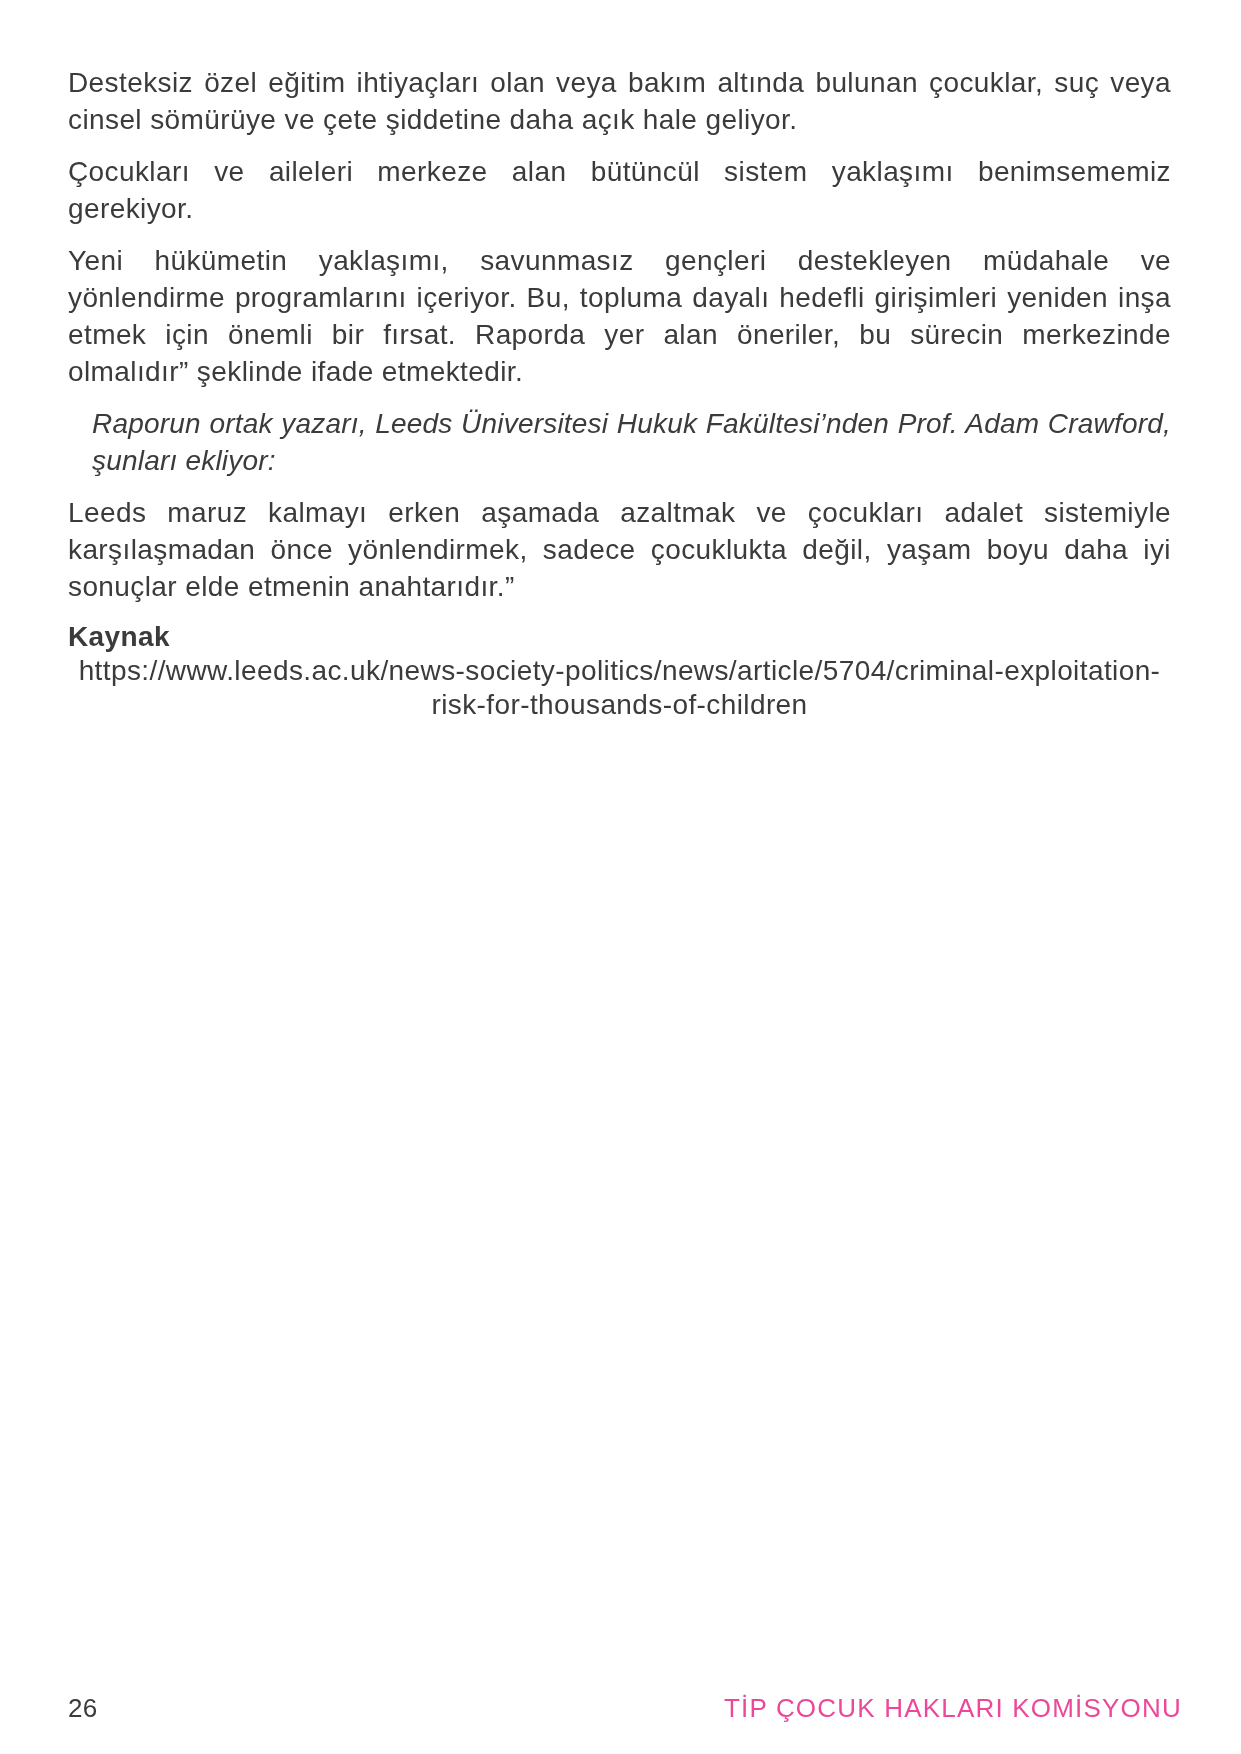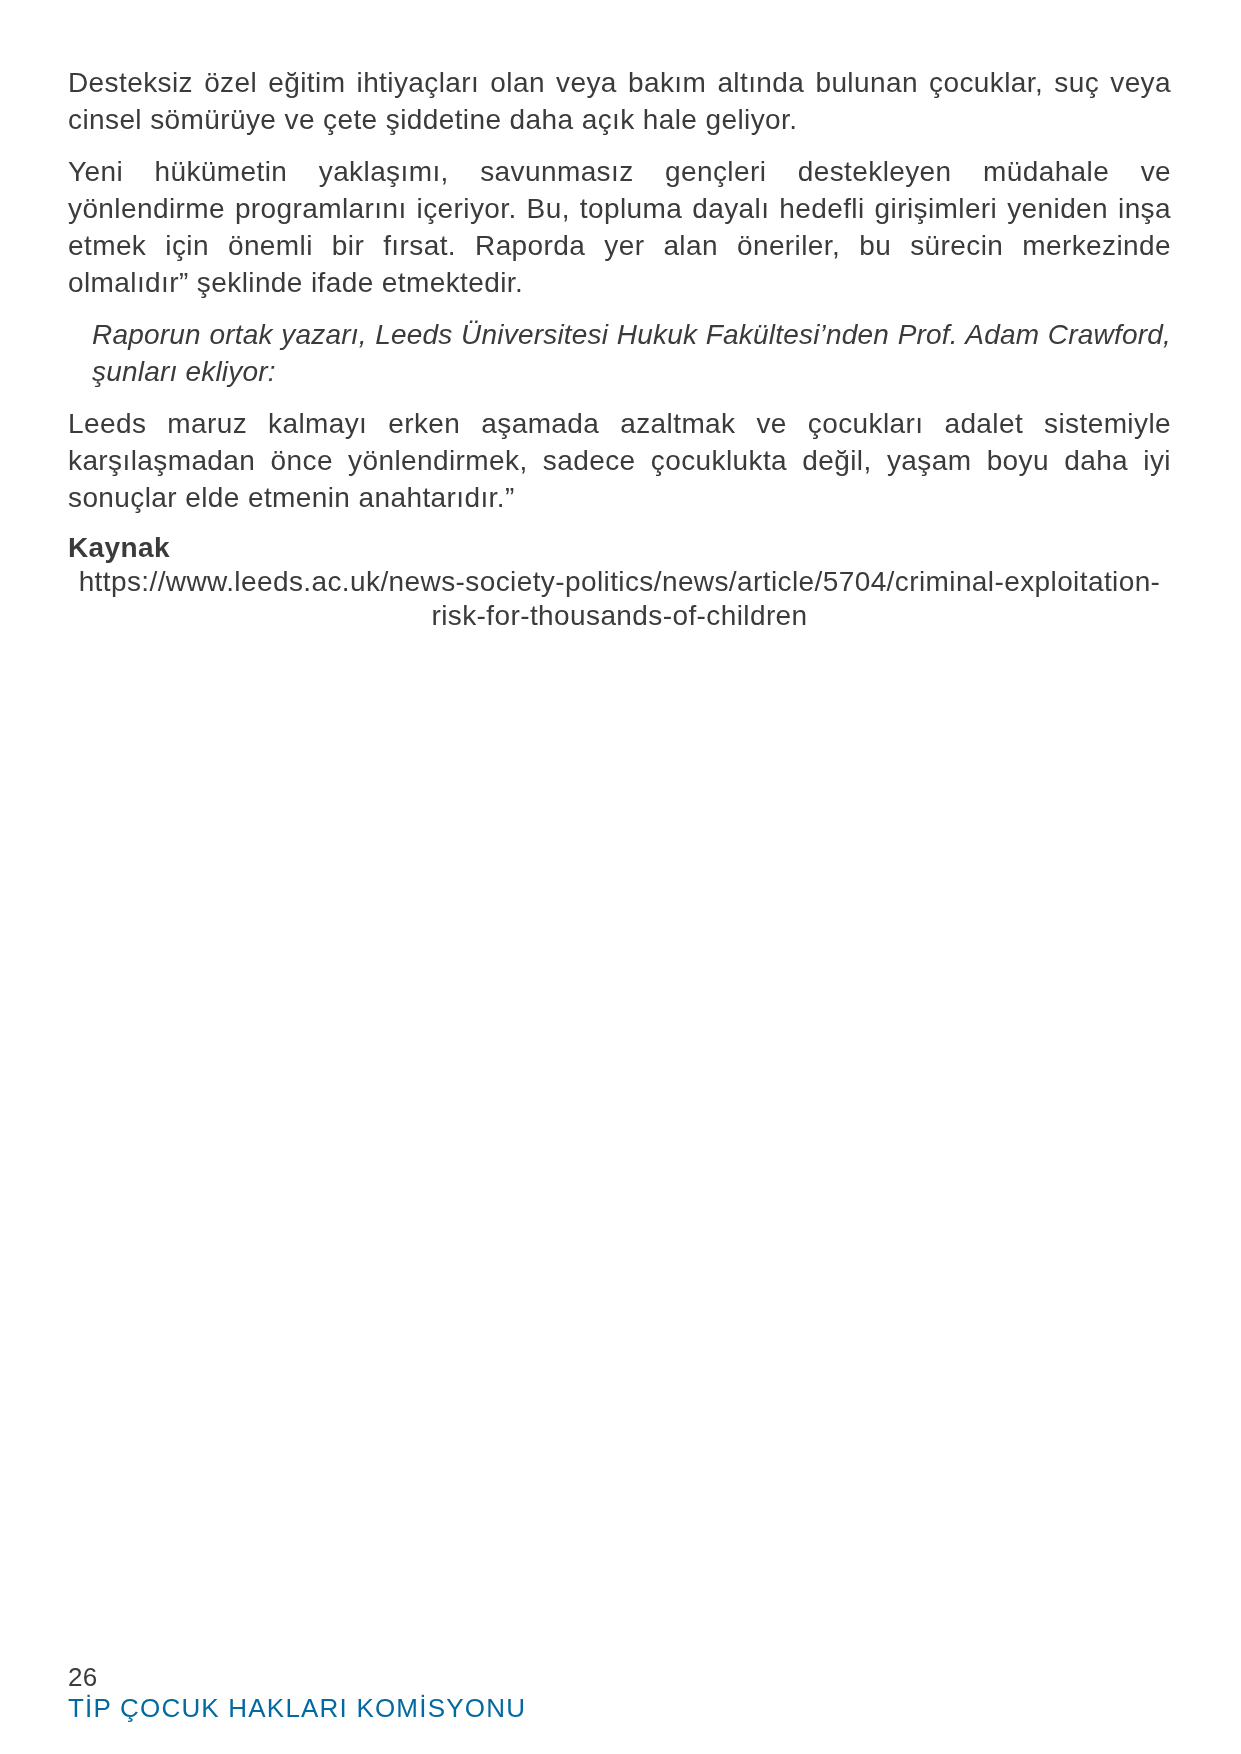--- a/index.html
+++ b/index.html
@@ -83,6 +83,7 @@
 <div class="page">
   <div class="content">
     <p class="para">Desteksiz özel eğitim ihtiyaçları olan veya bakım altında bulunan çocuklar, suç veya cinsel sömürüye ve çete şiddetine daha açık hale geliyor.</p>
+    <p class="para">Çocukları ve aileleri merkeze alan bütüncül sistem yaklaşımı benimsememiz gerekiyor.</p>
     <p class="para">Yeni hükümetin yaklaşımı, savunmasız gençleri destekleyen müdahale ve yönlendirme programlarını içeriyor. Bu, topluma dayalı hedefli girişimleri yeniden inşa etmek için önemli bir fırsat. Raporda yer alan öneriler, bu sürecin merkezinde olmalıdır” şeklinde ifade etmektedir.</p>
     <p class="para emphasis">Raporun ortak yazarı, Leeds Üniversitesi Hukuk Fakültesi’nden Prof. Adam Crawford, şunları ekliyor:</p>
     <p class="para">Leeds maruz kalmayı erken aşamada azaltmak ve çocukları adalet sistemiyle karşılaşmadan önce yönlendirmek, sadece çocuklukta değil, yaşam boyu daha iyi sonuçlar elde etmenin anahtarıdır.”</p>

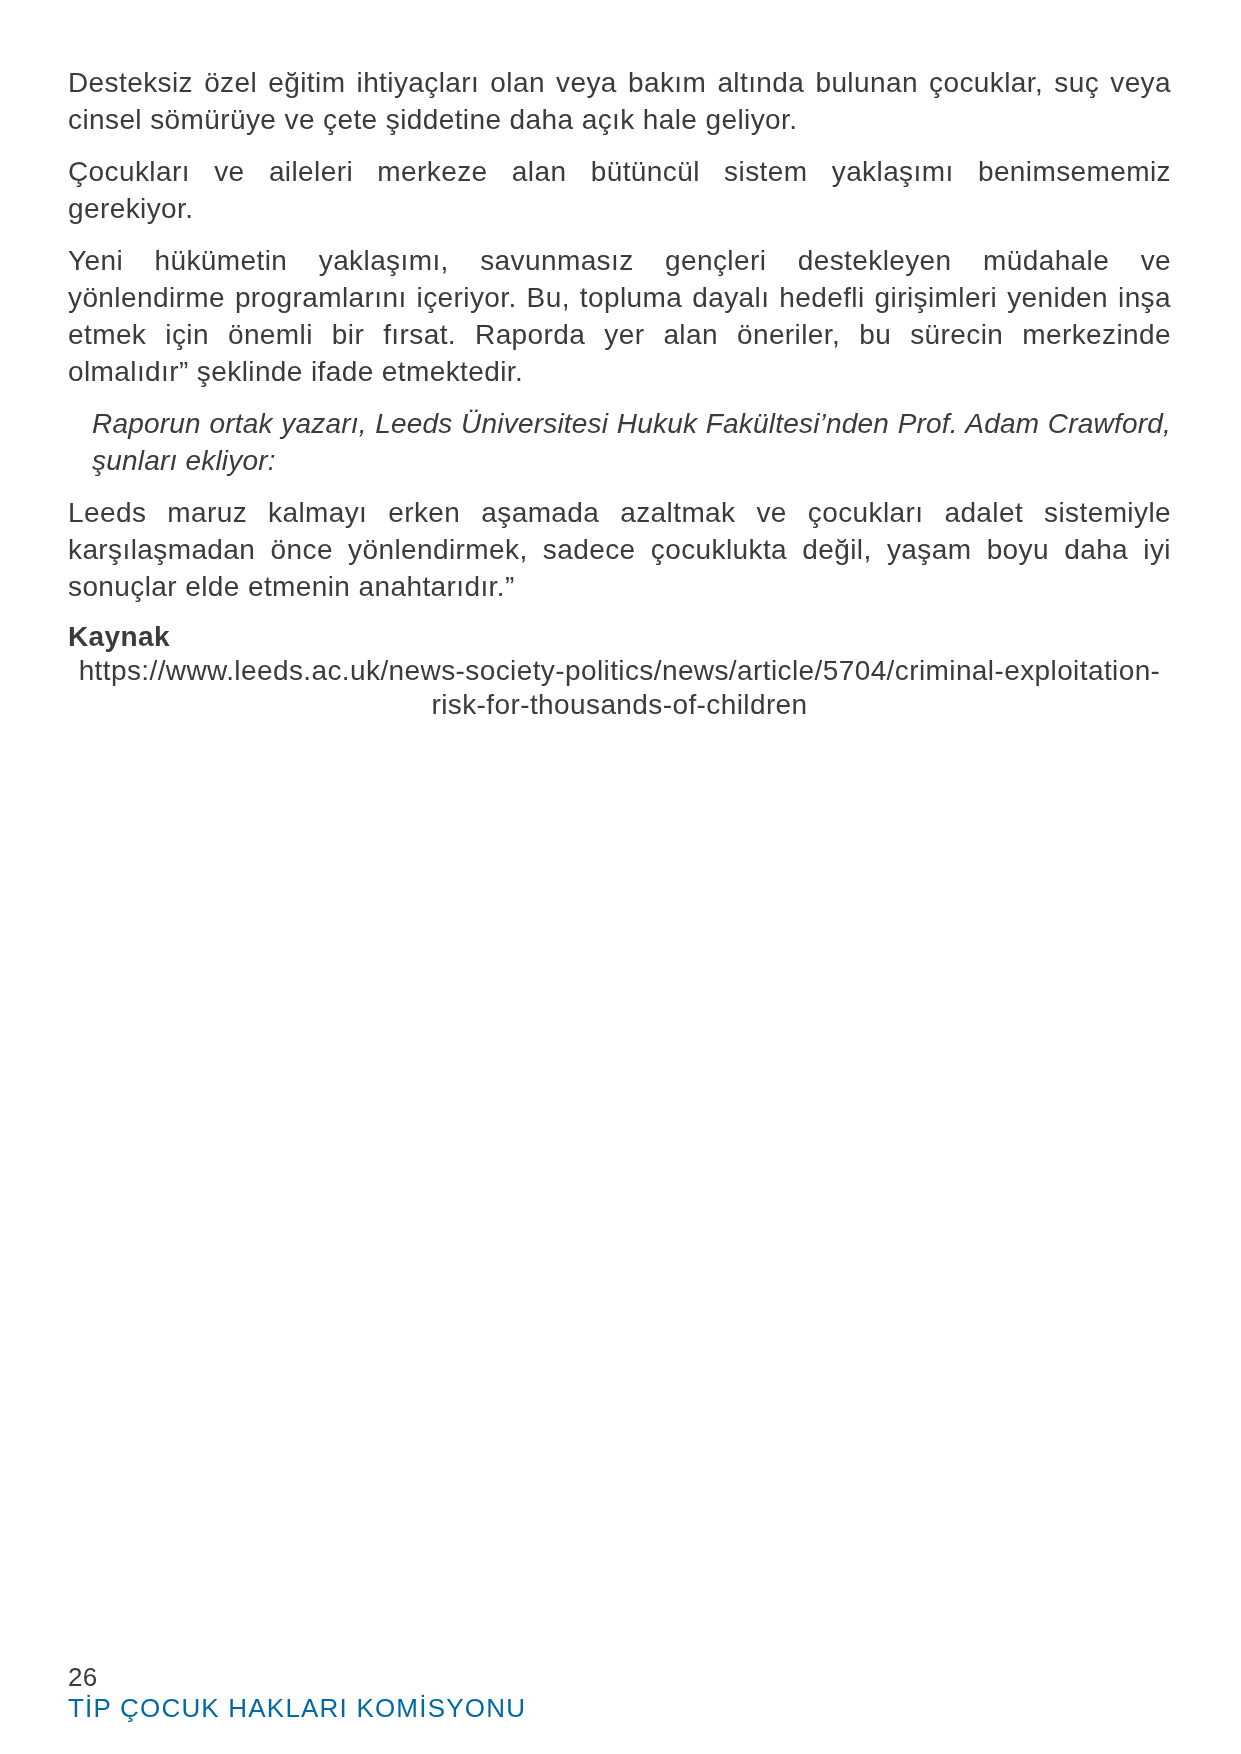--- a/index.html
+++ b/index.html
@@ -63,7 +63,6 @@
     display: flex;
     justify-content: space-between;
     align-items: baseline;
-    flex-direction: column;
   }
   .page-number {
     font-size: 26px;

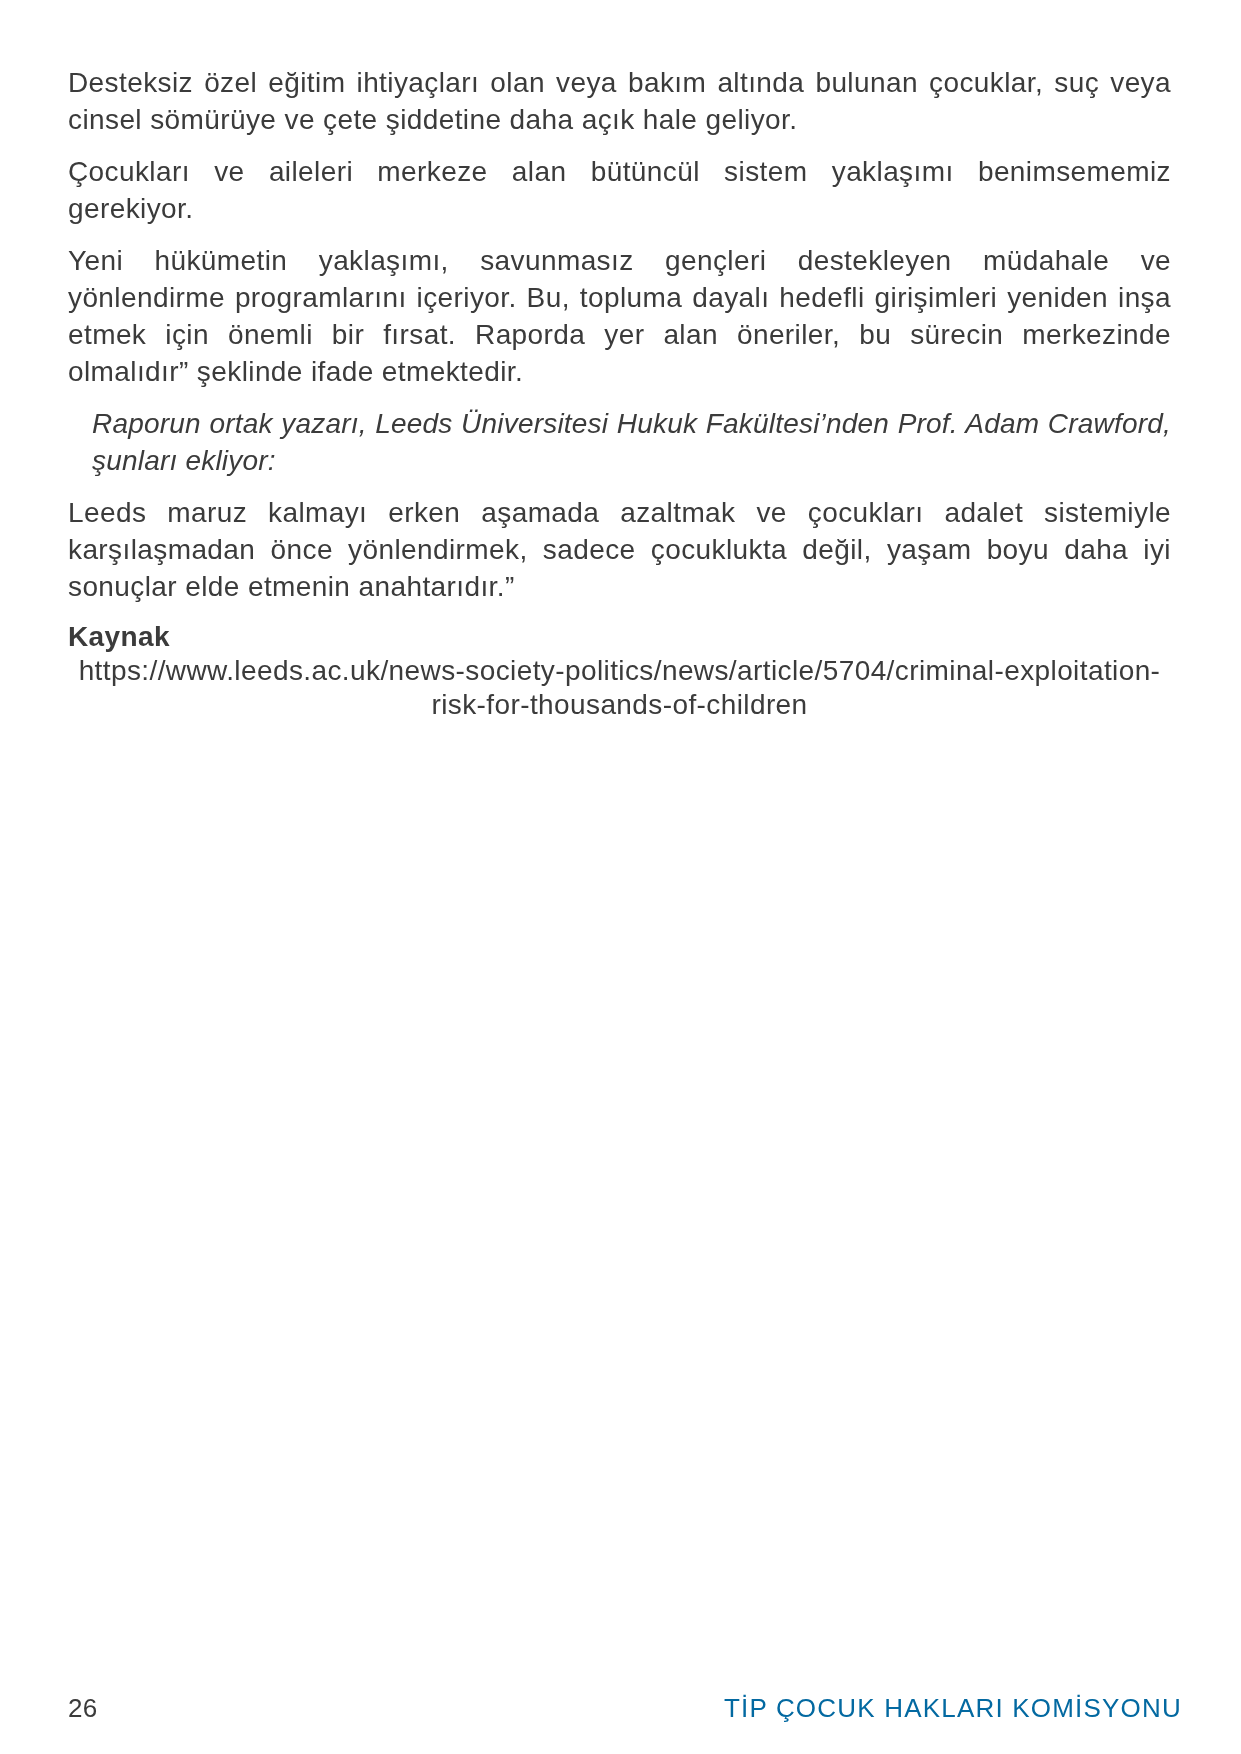--- a/index.html
+++ b/index.html
@@ -72,7 +72,7 @@
   .publisher {
     font-size: 26px;
     letter-spacing: 1.2px;
-    color: #0369a1;
+    color: #ec4899;
     text-align: center;
   }
 </style>

